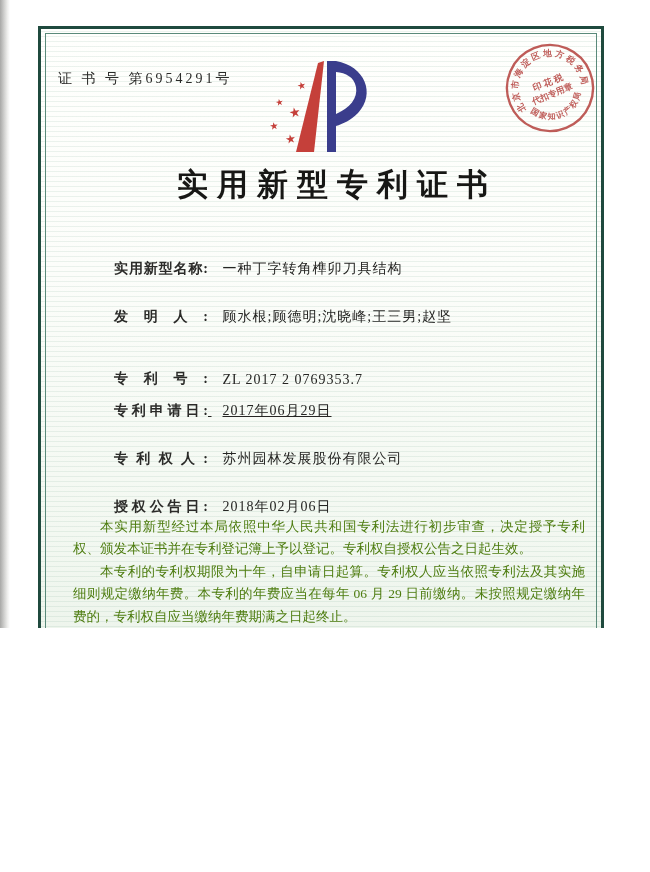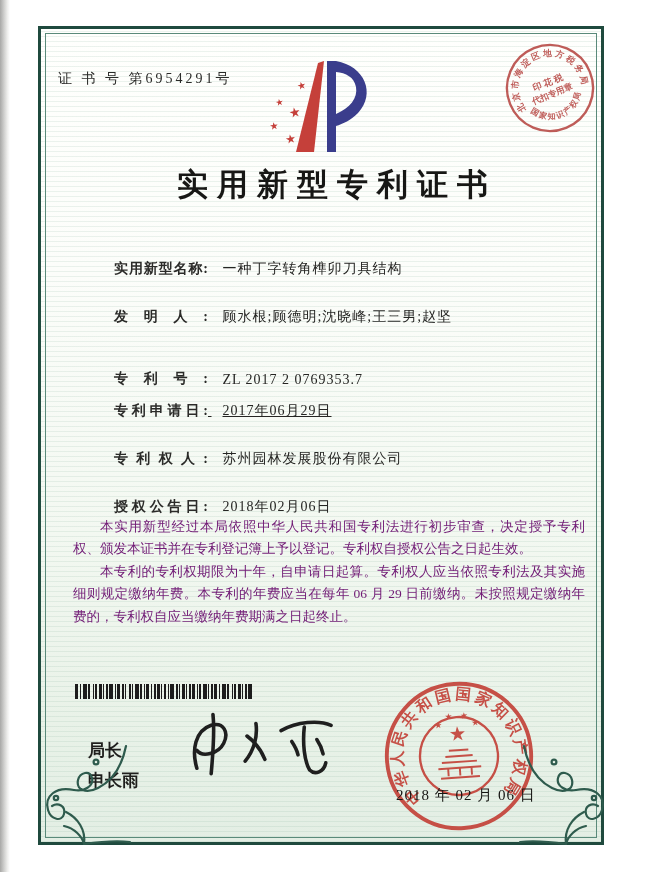--- a/index.html
+++ b/index.html
@@ -4,7 +4,7 @@
 <style>
   html,body{margin:0;padding:0;}
   body{width:650px;height:872px;background:#ffffff;}
-  .page{position:relative;width:650px;height:872px;background:#ffffff;overflow:hidden;
+  .page{position:relative;width:650px;height:628px;background:#ffffff;overflow:hidden;
         font-family:"Liberation Serif","DejaVu Serif",serif;color:#1d1d1b;}
   .scan-strip{position:absolute;left:0;top:0;width:10px;height:872px;
         background:linear-gradient(90deg,#a8a8a6 0%,#cfcfcd 40%,#efefed 75%,#ffffff 100%);}

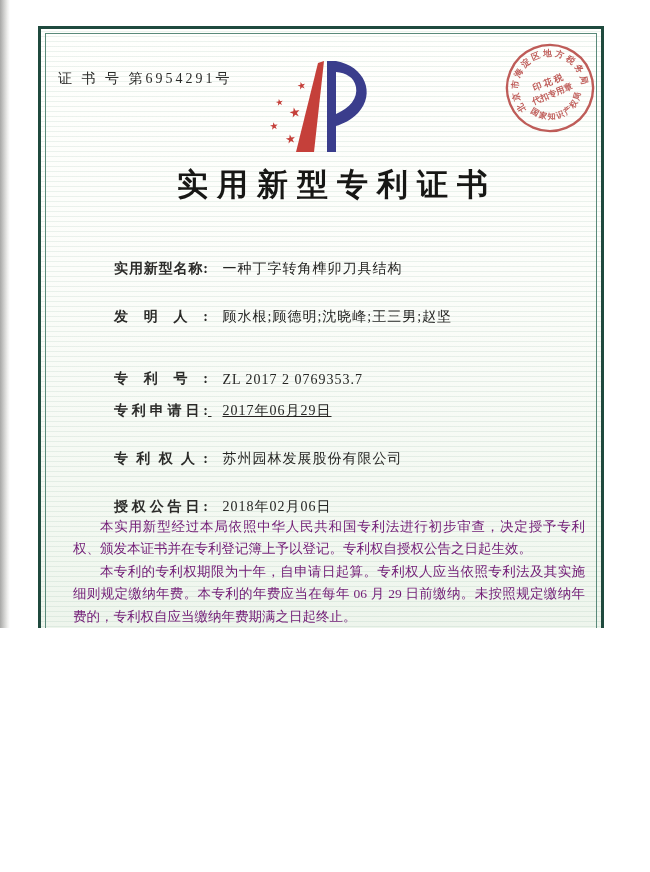--- a/index.html
+++ b/index.html
@@ -27,7 +27,7 @@
   .frow .fvalue{margin-left:11px;letter-spacing:1px;}
   .r0{top:260px;} .r1{top:308px;} .r2{top:370px;} .r3{top:402px;text-decoration:underline;} .r4{top:450px;} .r5{top:498px;}
   .body-text{position:absolute;left:73px;top:516px;width:512px;font-size:13.5px;
-        line-height:22.4px;text-align:justify;color:#701a75;}
+        line-height:22.4px;text-align:justify;color:#4d7c0f;}
   .body-text p{margin:0;text-indent:2em;}
   .barcode{position:absolute;left:75px;top:684px;width:178px;height:15px;}
   .signer{position:absolute;left:88px;top:736px;font-family:Liberation Sans, sans-serif;

